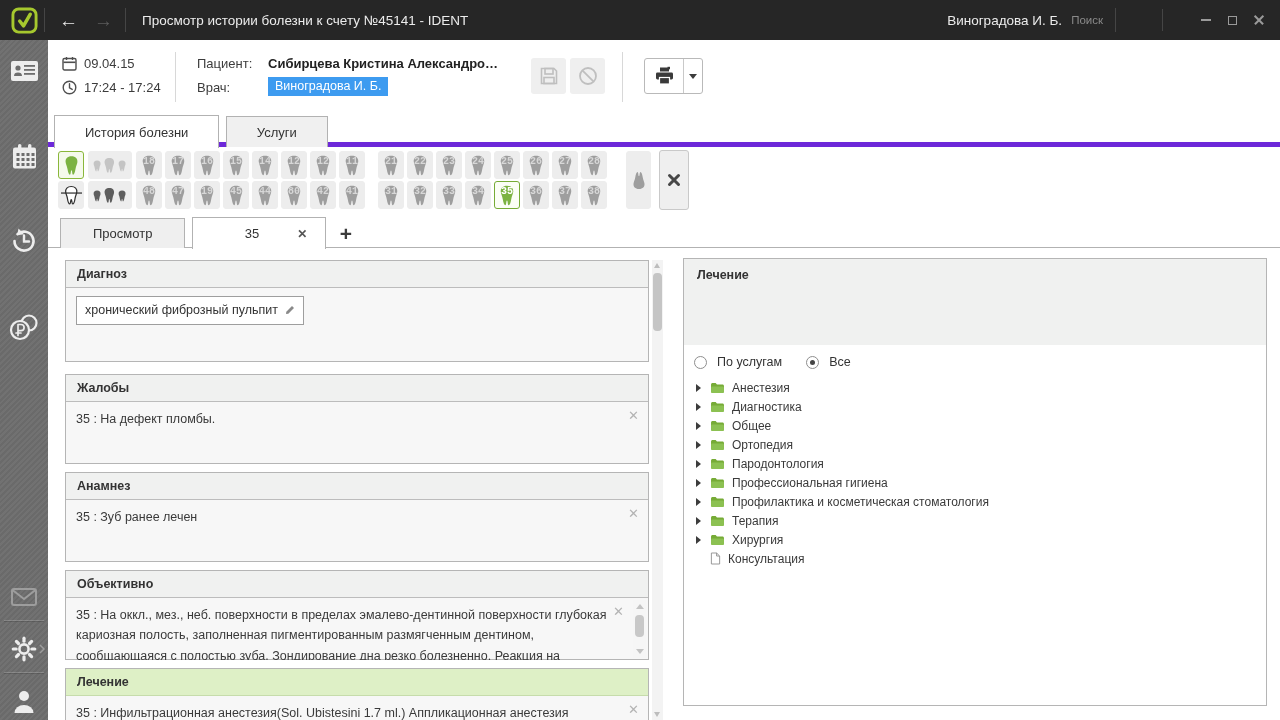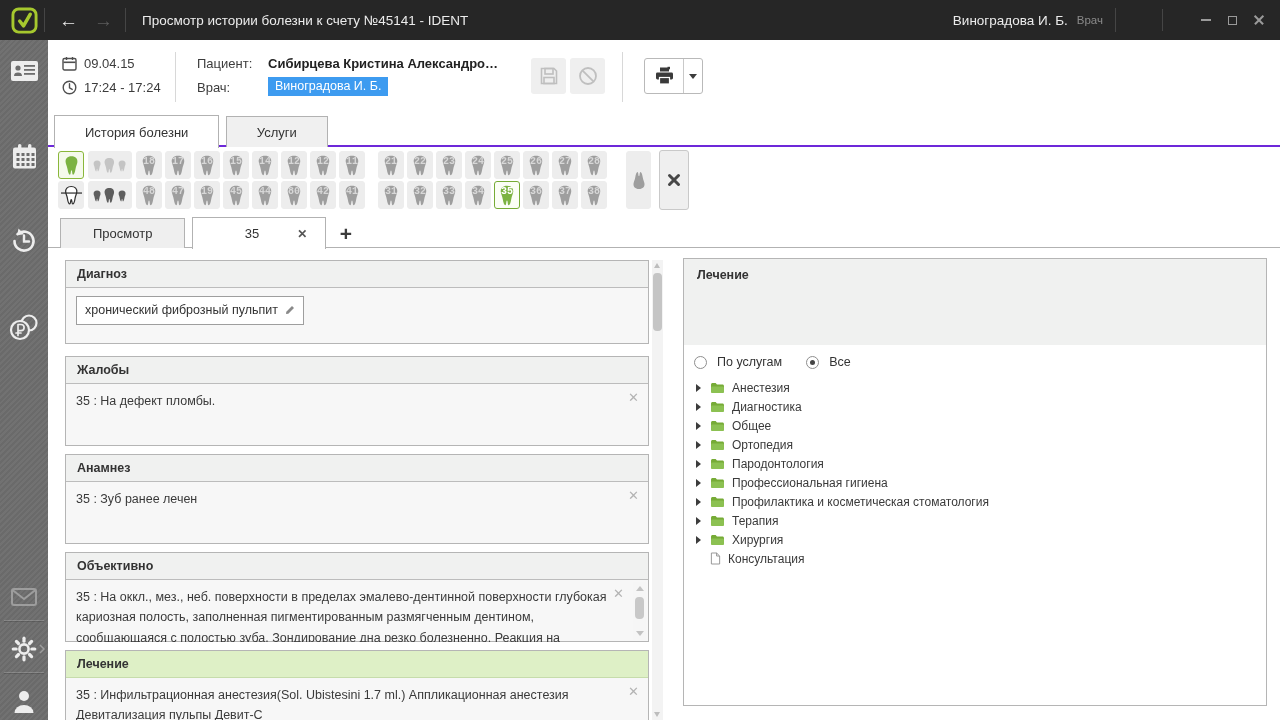--- a/index.html
+++ b/index.html
@@ -214,7 +214,7 @@
   <span class="tb-title">Просмотр истории болезни к счету №45141  -  IDENT</span>
   <div class="tb-spacer"></div>
   <span class="tb-user">Виноградова И. Б.</span>
-  <span class="tb-role">Врач</span>
+  <span class="tb-role">Поиск</span>
   <div class="vdiv"></div>
   <div class="tb-div2"></div>
   <div class="winctl">

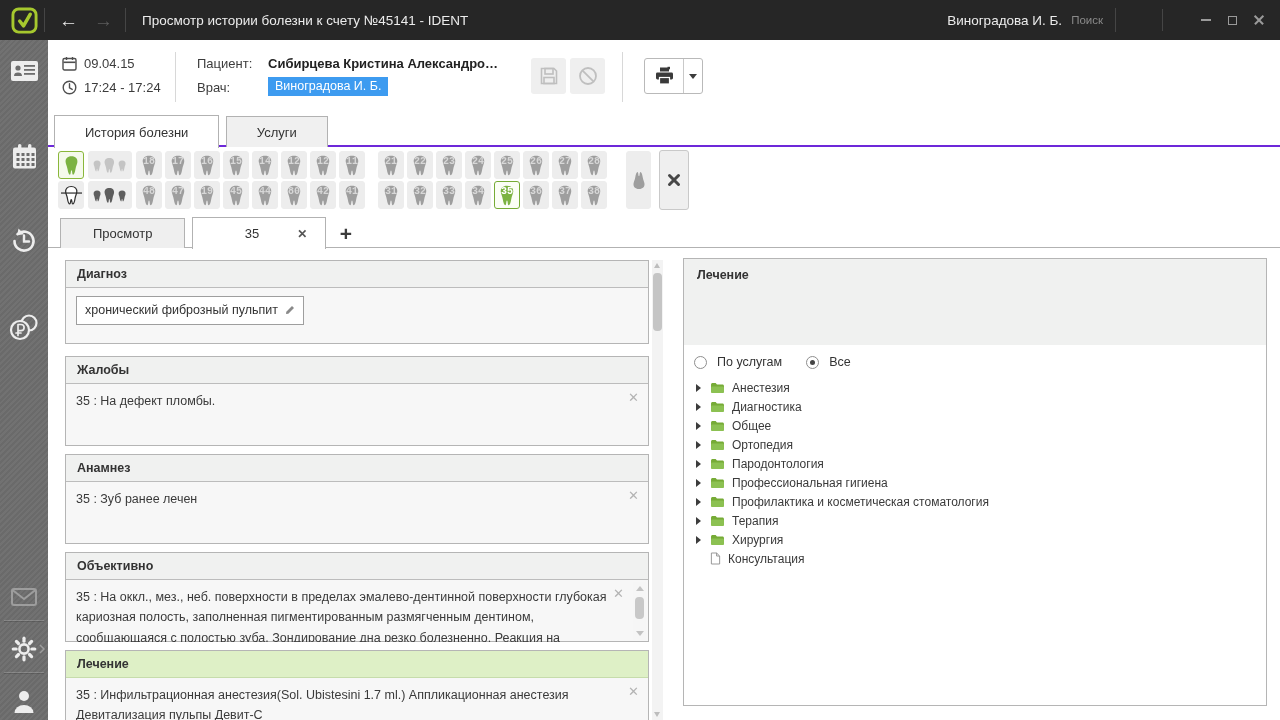--- a/index.html
+++ b/index.html
@@ -88,7 +88,7 @@
   .caret { width:0; height:0; border-left:4px solid transparent; border-right:4px solid transparent; border-top:5px solid #3c3c3c; }
 
   
-  .tabsrow { position:absolute; top:115px; left:48px; right:0; height:32px; border-bottom:2px solid #6d28d9; background:#fff; z-index:10; }
+  .tabsrow { position:absolute; top:115px; left:48px; right:0; height:32px; border-bottom:5px solid #6d28d9; background:#fff; z-index:10; }
   .tab {
     position:relative; display:inline-flex; align-items:center; justify-content:center;
     height:31px; margin-top:1px; padding:0 30px; background:#f0f0f0;

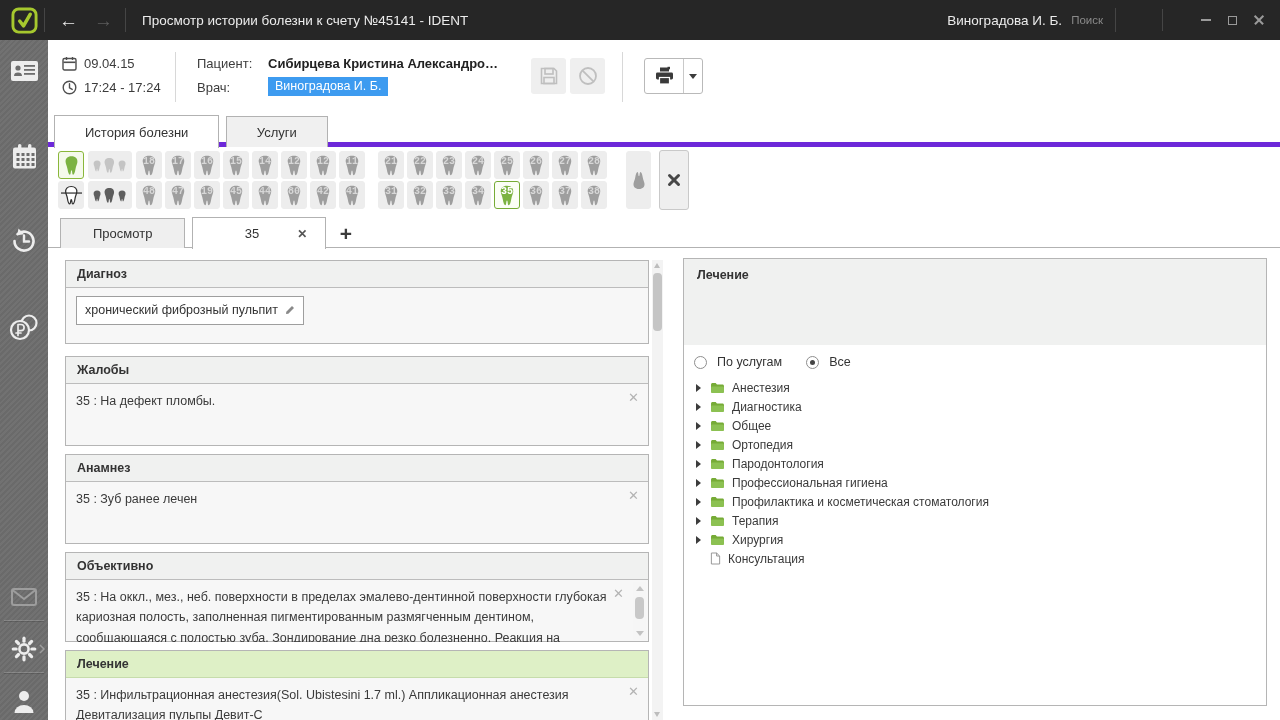--- a/index.html
+++ b/index.html
@@ -153,7 +153,7 @@
   }
   .sec-b { position:relative; font-size:12.5px; color:#3a3a3a; line-height:1.62; padding:7px 30px 6px 10px; overflow:hidden; }
   .section.green .sec-h { background:#def0c6; border-bottom-color:#c6dcab; }
-  .sec-diagnosis { height:84px; margin-bottom:12px; }
+  .sec-diagnosis { height:102px; margin-bottom:12px; }
   .sec-complaints, .sec-anamnesis, .sec-objective { height:90px; margin-bottom:8px; }
   .sec-treatment { height:100px; }
   .sec-diagnosis .sec-b, .sec-complaints .sec-b, .sec-anamnesis .sec-b { height:55px; }

